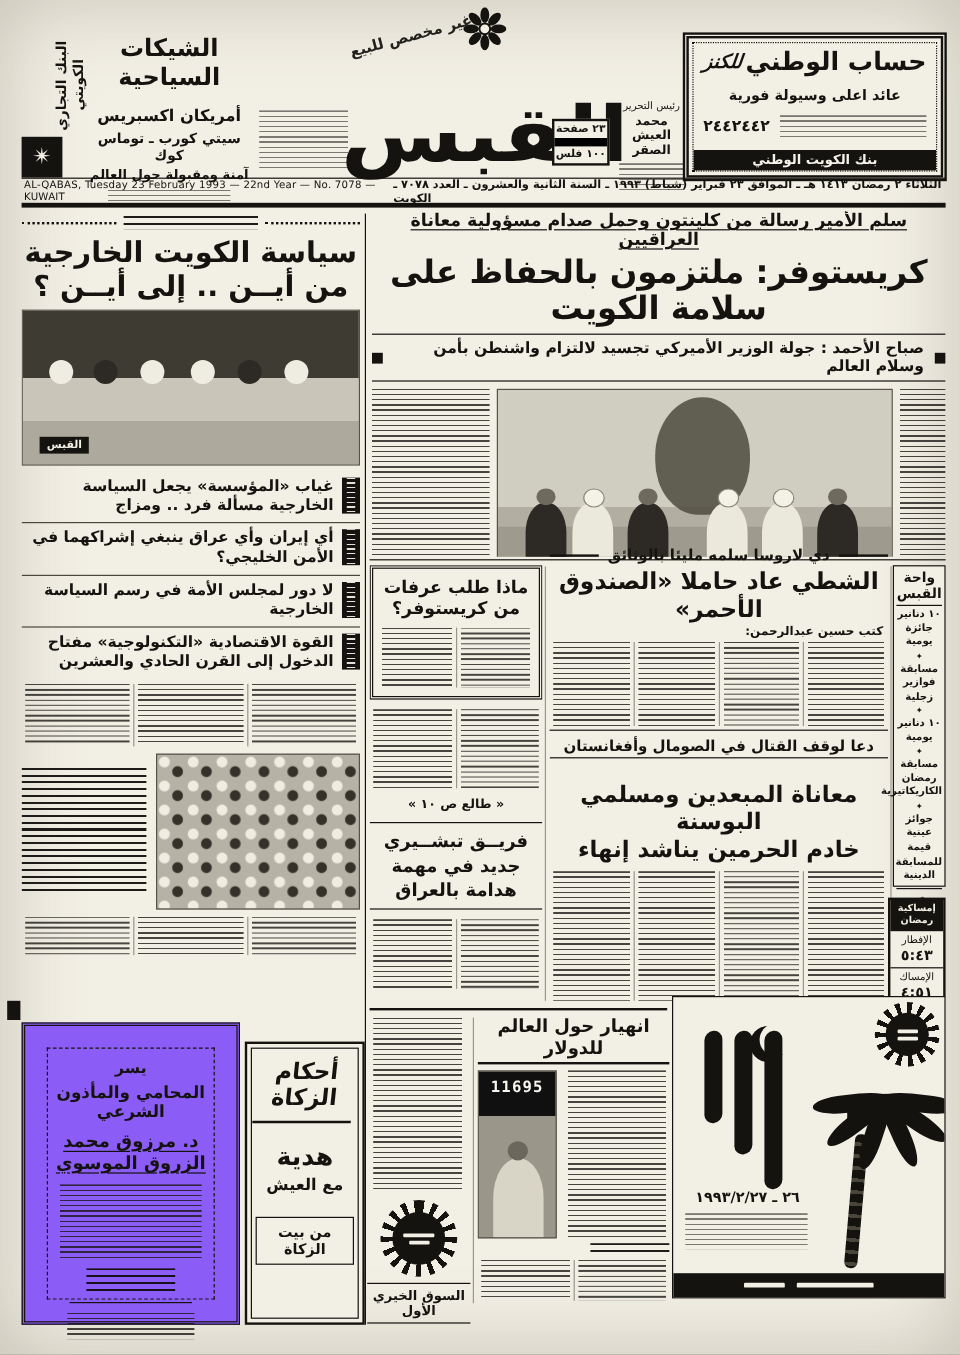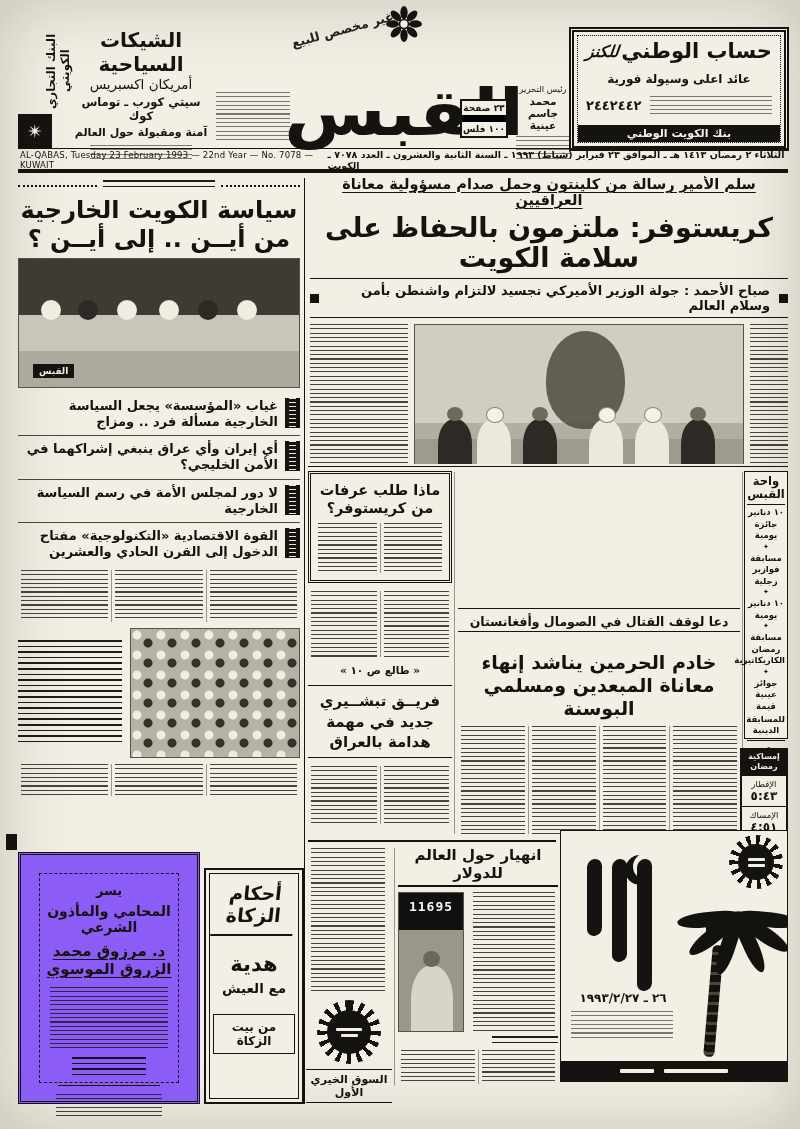--- a/index.html
+++ b/index.html
@@ -35,7 +35,7 @@
   .ad-cb .cb-logo{position:absolute;left:0;bottom:0;width:34px;height:34px;background:#15130f;color:#f2efe5;font-size:19px;display:flex;align-items:center;justify-content:center}
   .cb-main{position:absolute;right:0;top:2px;width:138px;text-align:center}
   .cb-title{font-size:20px;font-weight:900;letter-spacing:-.5px}
-  .cb-l1{font-size:13.5px;font-weight:400;margin-top:0}
+  .cb-l1{font-size:13.5px;font-weight:700;margin-top:13px}
   .cb-l2{font-size:11.5px;font-weight:700;margin-top:3px}
   .cb-l3{font-size:11px;font-weight:700;margin-top:3px}
   .ad-nbk{border:2px solid #15130f;box-shadow:0 0 0 1px #f2efe5,0 0 0 3px #15130f;background:#f2efe5;padding:3px}

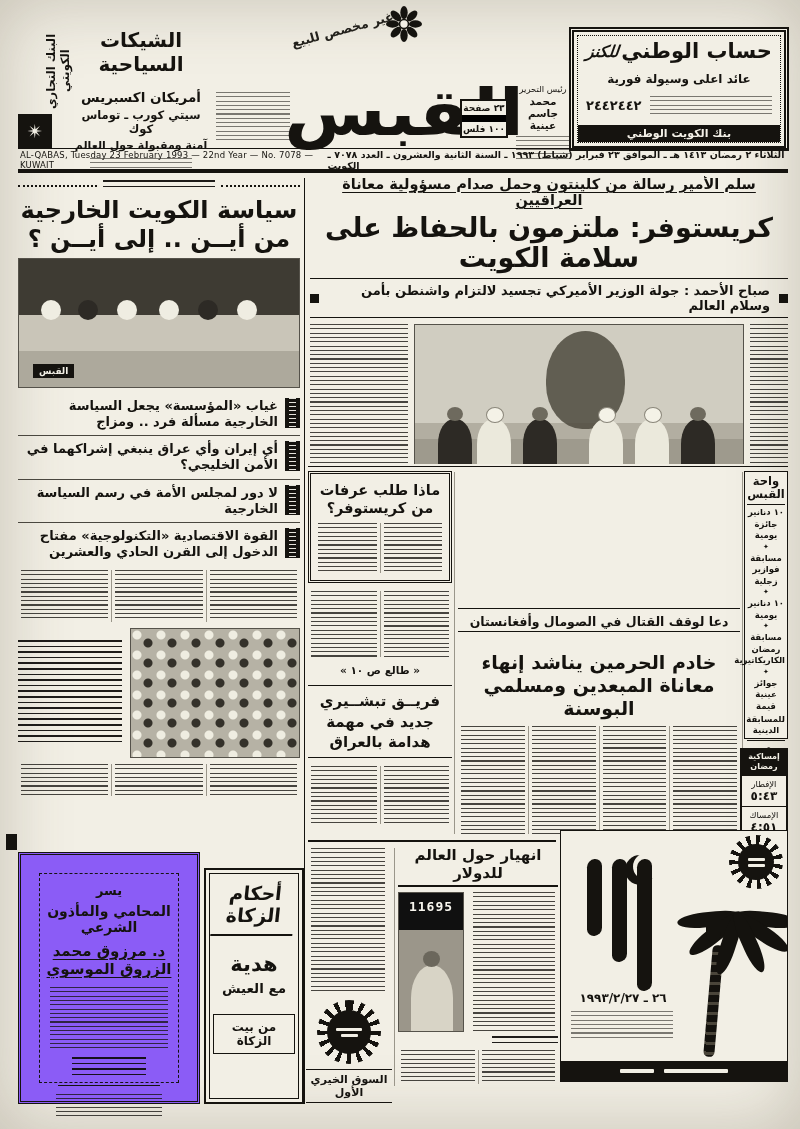--- a/index.html
+++ b/index.html
@@ -195,7 +195,7 @@
   <div class="abs greek g2" style="left:216px;top:92px;width:74px;height:50px"></div>
   <div class="abs side-ed" style="left:516px;top:84px;width:54px;height:62px">
     <div class="ed-t">رئيس التحرير</div>
-    <div class="ed-n">محمد جاسم عينية</div>
+    <div class="ed-n">محمد العيش الصقر</div>
     <div class="greek g2" style="height:24px;margin-top:5px"></div>
   </div>
 

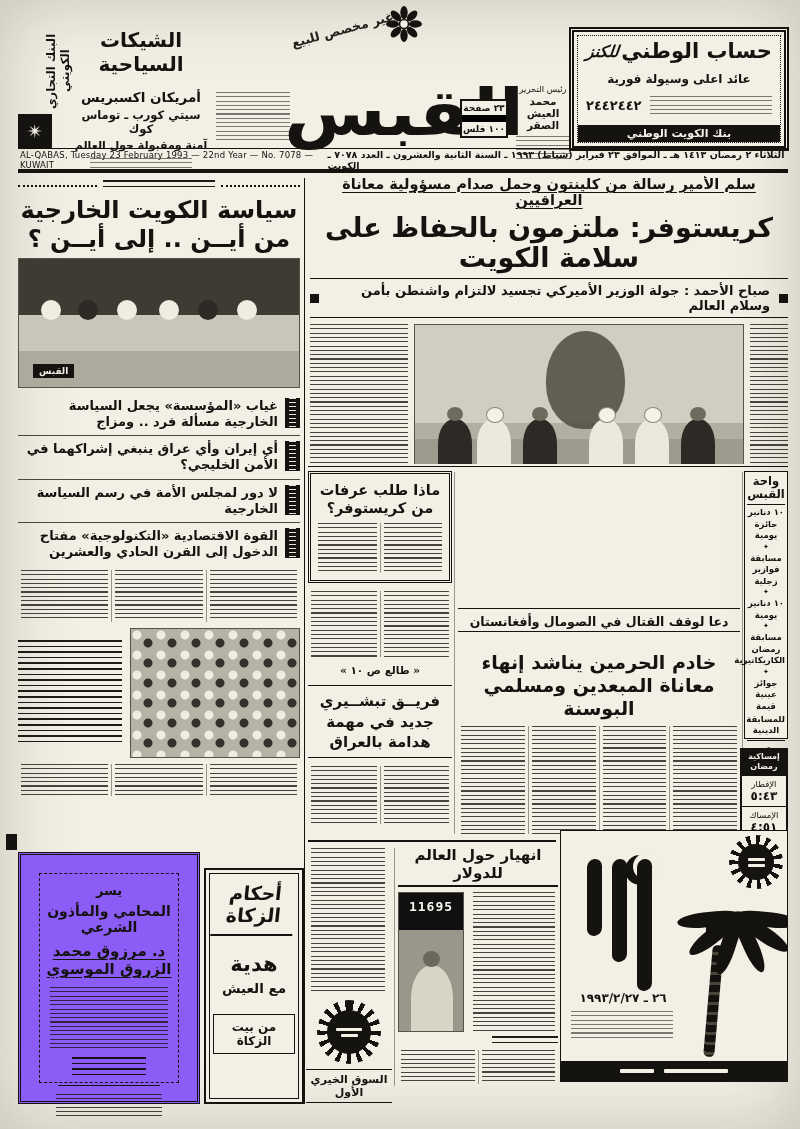--- a/index.html
+++ b/index.html
@@ -309,6 +309,21 @@
   <div class="abs" style="left:742px;top:472px;width:1px;height:362px;background:#9a968a"></div>
   <div class="abs" style="left:458px;top:608px;width:282px;height:1px;background:#15130f"></div>
 
+  <section class="abs" style="left:458px;top:455px;width:282px;height:150px;overflow:hidden">
+    <div class="sh-kicker">
+      <i class="orn"></i>
+      <span>دي لاروسا سلمه مليئا بالوثائق</span>
+      <i class="orn"></i>
+    </div>
+    <h2 class="sh-head">الشطي عاد حاملا «الصندوق الأحمر»</h2>
+    <div class="sh-byline">كتب حسين عبدالرحمن:</div>
+    <div class="cols" style="height:82px">
+        <div></div>
+        <div></div>
+        <div></div>
+        <div></div>
+      </div>
+  </section>
 
   <section class="abs" style="left:308px;top:471px;width:144px;height:363px;overflow:hidden">
     <div class="ar-box">

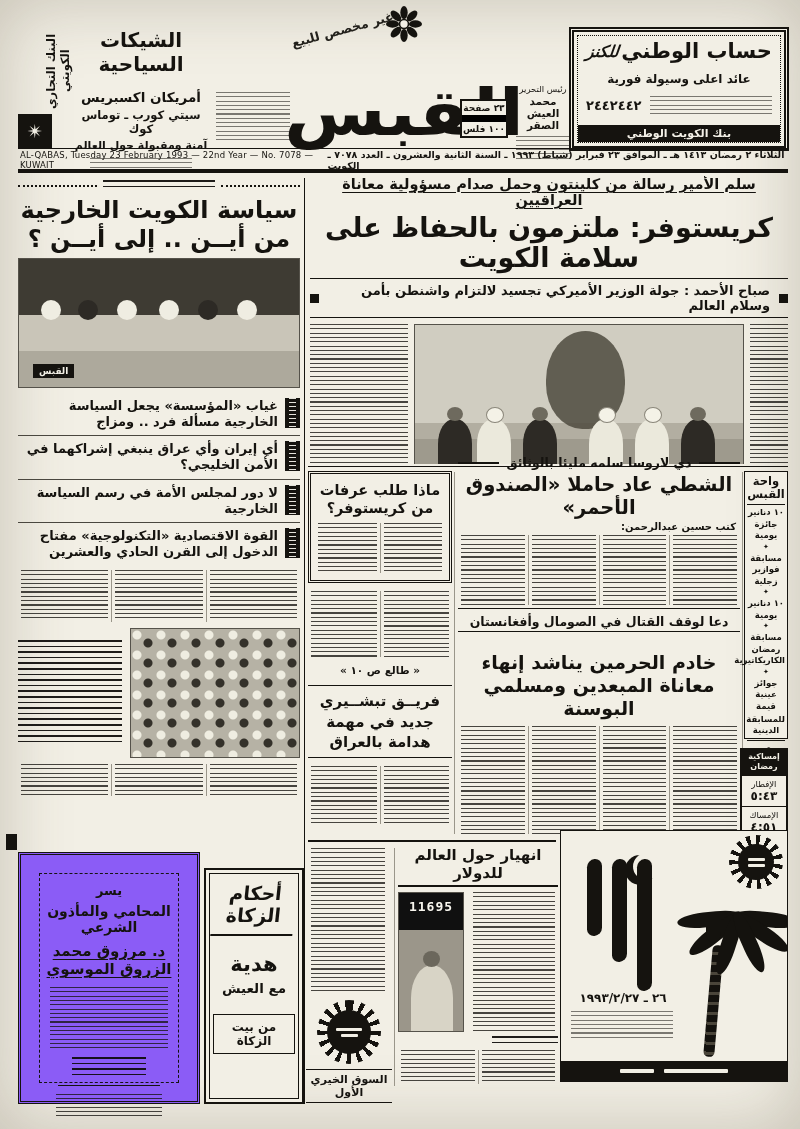--- a/index.html
+++ b/index.html
@@ -352,8 +352,8 @@
 
   <section class="abs" style="left:458px;top:612px;width:282px;height:222px;overflow:hidden">
     <div class="kh-kicker">دعا لوقف القتال في الصومال وأفغانستان</div>
+    <h2 class="kh-head">معاناة المبعدين ومسلمي البوسنة</h2>
     <h2 class="kh-head">خادم الحرمين يناشد إنهاء</h2>
-    <h2 class="kh-head">معاناة المبعدين ومسلمي البوسنة</h2>
     <div class="cols" style="height:130px;margin-top:7px">
         <div></div>
         <div></div>

